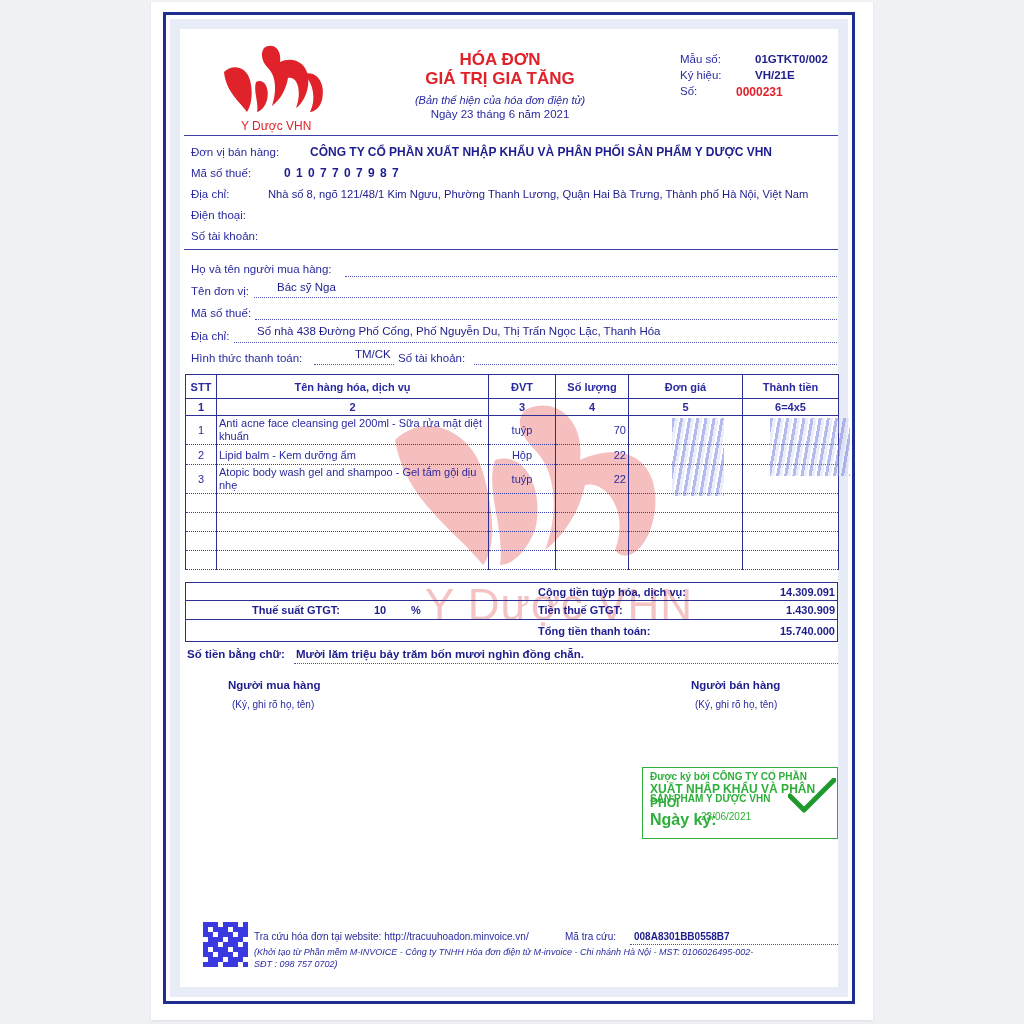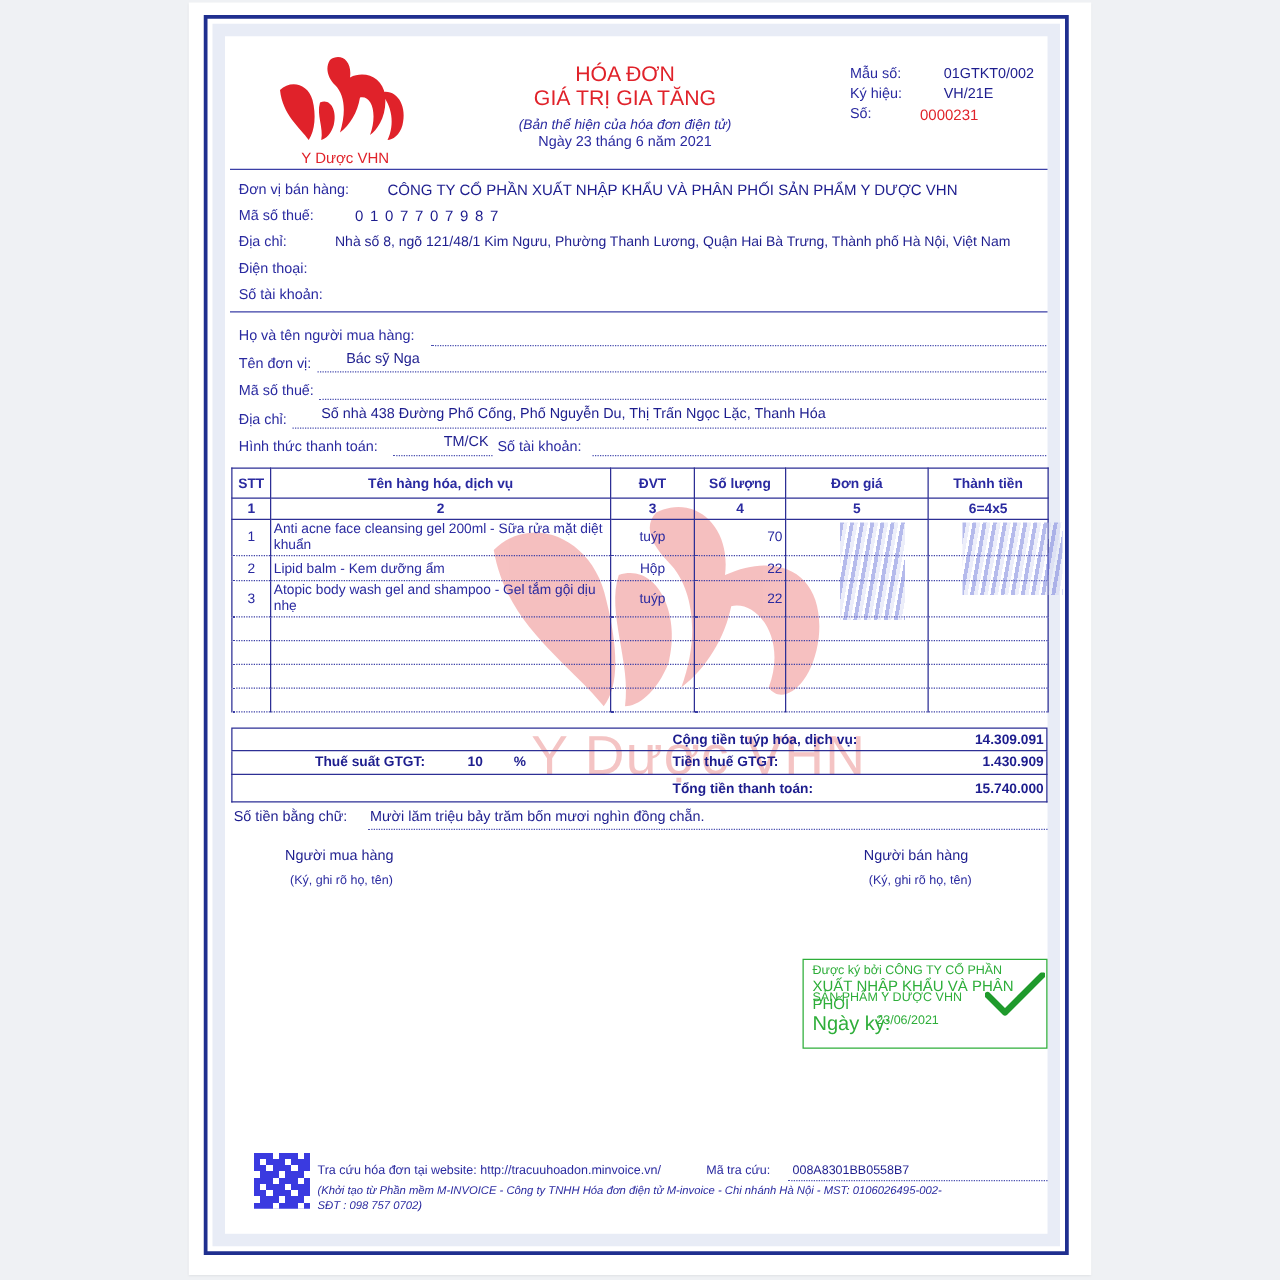--- a/index.html
+++ b/index.html
@@ -12,7 +12,7 @@
   .red{color:#e0222a;}
   .lbl{font-size:11.5px;color:#2a2aa0;white-space:nowrap;}
   .val{font-size:11.5px;color:#1d1d8e;white-space:nowrap;padding-left:19px;}
-  .bold{font-weight:normal;}
+  .bold{font-weight:bold;}
   .hr{position:absolute;height:0;border-top:1.5px solid #3b3fa6;}
   .dots{position:absolute;height:0;border-top:1px dotted #4a4fb0;}
   

